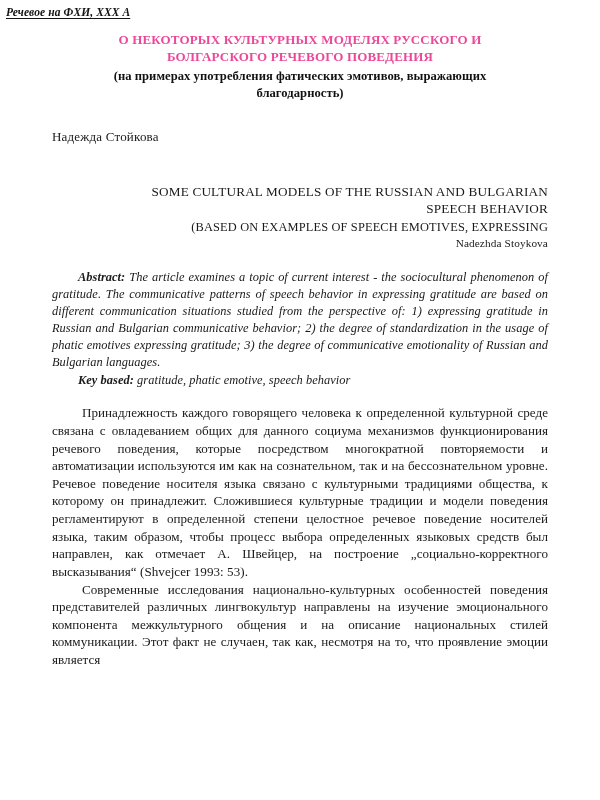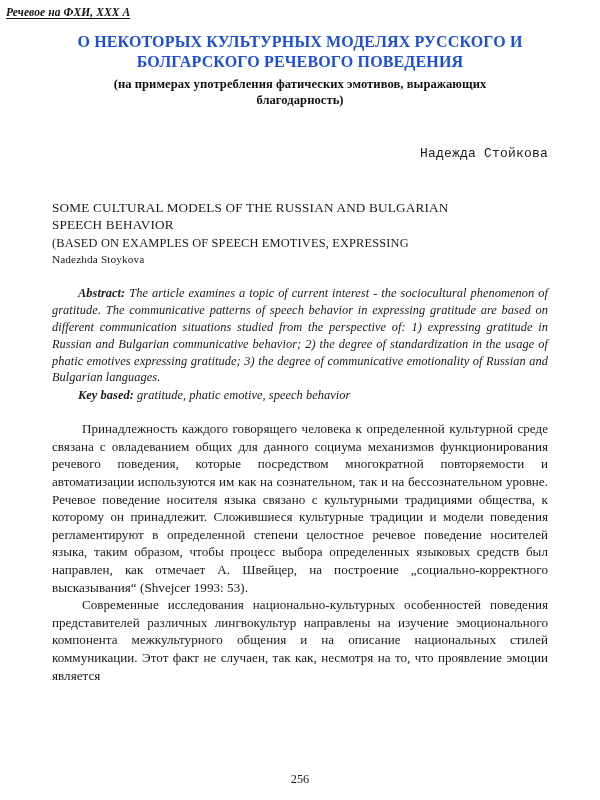--- a/index.html
+++ b/index.html
@@ -44,10 +44,10 @@
   }
   .title-main {
     font-weight: bold;
-    font-size: 16px;
+    font-size: 13px;
     line-height: 1.28;
     letter-spacing: 0.15px;
-    color: #1d4ed8;
+    color: #ec4899;
   }
   .title-sub {
     font-weight: bold;

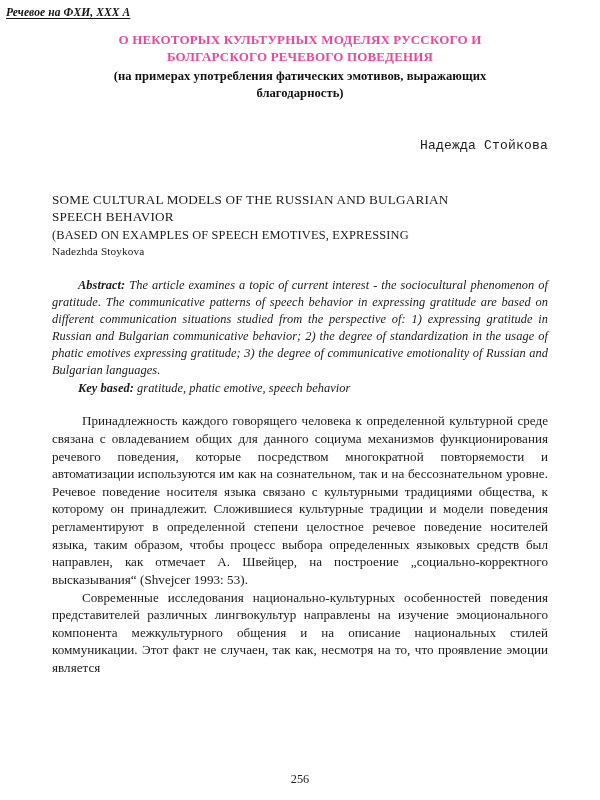--- a/index.html
+++ b/index.html
@@ -59,11 +59,10 @@
   }
 
   .author-ru {
-    text-align: right;
+    text-align: left;
     font-size: 13px;
-    margin-top: 37px;
+    margin-top: 28px;
     letter-spacing: 0.2px;
-    font-family: Liberation Mono, monospace;
   }
 
   

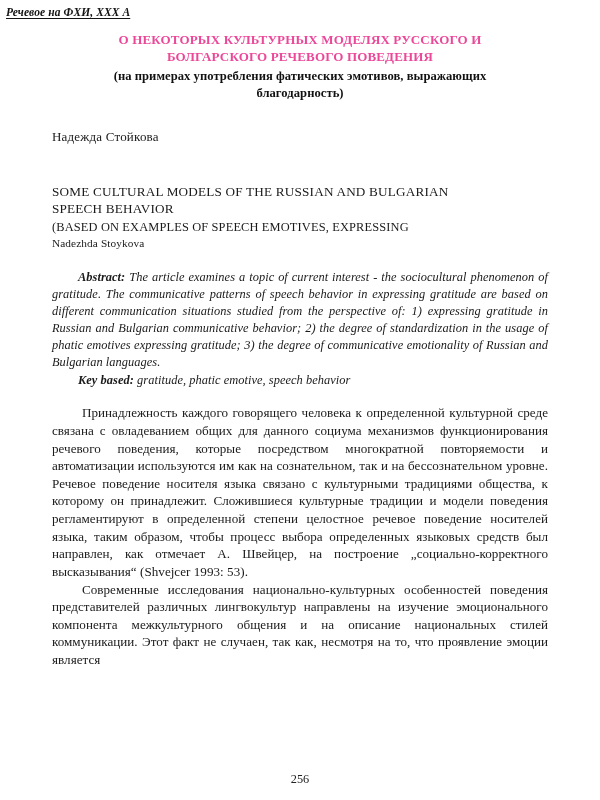--- a/index.html
+++ b/index.html
@@ -67,7 +67,7 @@
 
   
   .en-block {
-    text-align: left;
+    text-align: right;
     margin-top: 38px;
   }
   .en-title {

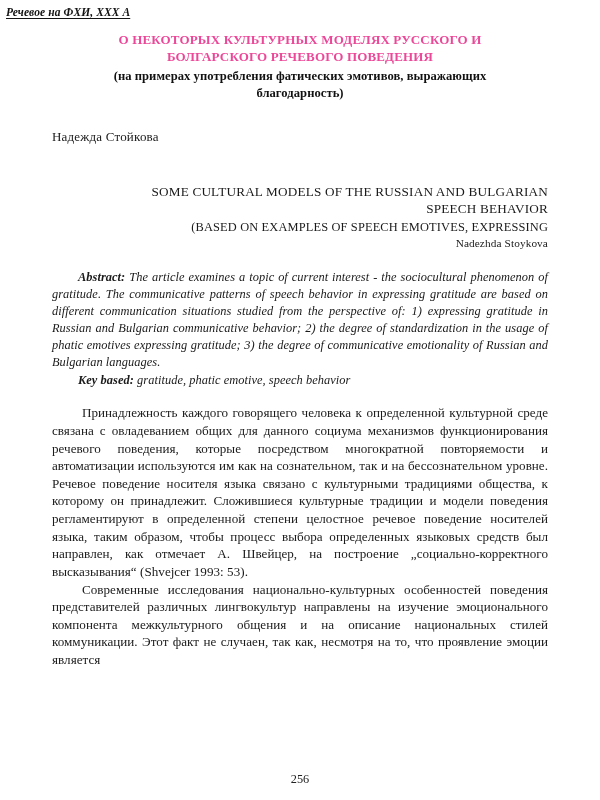--- a/index.html
+++ b/index.html
@@ -183,7 +183,6 @@
     <p>Современные исследования национально-культурных особенностей поведения представителей различных лингвокультур направлены на изучение эмоционального компонента межкультурного общения и на описание национальных стилей коммуникации. Этот факт не случаен, так как, несмотря на то, что проявление эмоции является</p>
   </div>
 
-  <div class="folio">256</div>
 
 </div>
 

